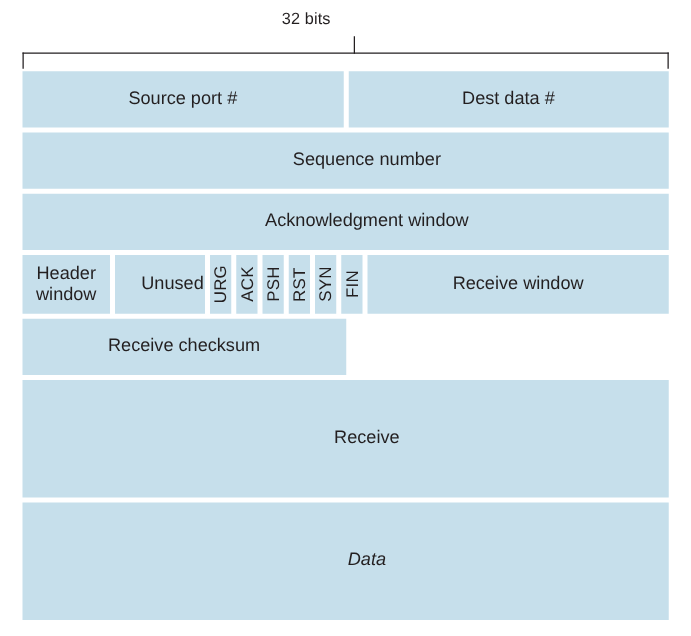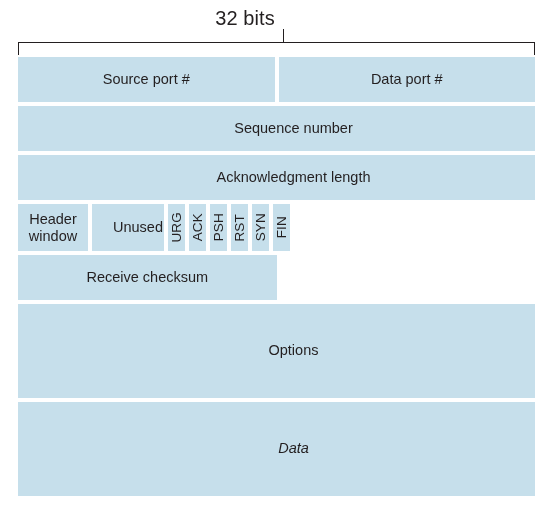--- a/index.html
+++ b/index.html
@@ -29,7 +29,7 @@
     top: 7px;
     width: 490px;
     text-align: center;
-    font-size: 20px;
+    font-size: 13px;
     letter-spacing: 0.1px;
     color: #231f20;
   }

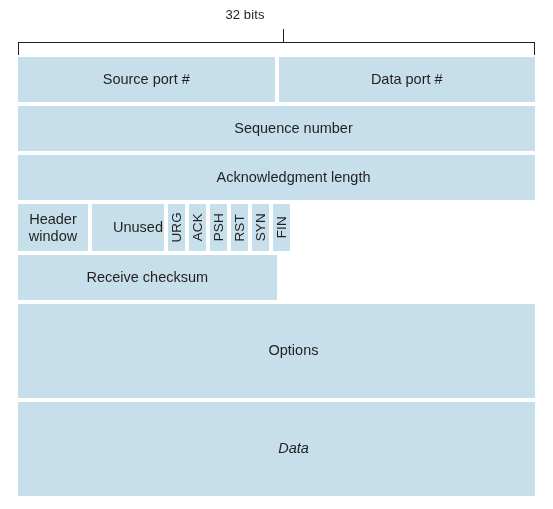--- a/index.html
+++ b/index.html
@@ -127,7 +127,7 @@
     <div class="row">
       <div class="cell h-std w-half">Source port #</div>
       <div class="gap"></div>
-      <div class="cell h-std w-half">Data port #</div>
+      <div class="cell h-std w-half">Dest data #</div>
     </div>
 
     <div class="row">

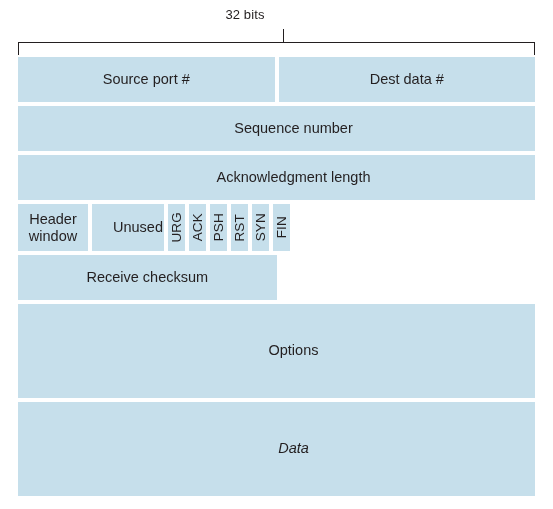--- a/index.html
+++ b/index.html
@@ -135,7 +135,7 @@
     </div>
 
     <div class="row">
-      <div class="cell h-std w-full">Acknowledgment length</div>
+      <div class="cell h-std w-full">Acknowledgment window</div>
     </div>
 
     <div class="row">

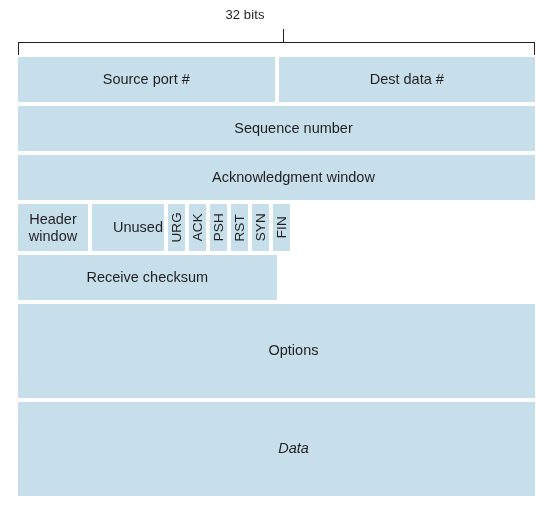--- a/index.html
+++ b/index.html
@@ -178,6 +178,7 @@
       </div>
       <div class="gap"></div>
 
+      <div class="cell h-flag c-rwin">Receive window</div>
     </div>
 
     <div class="row">

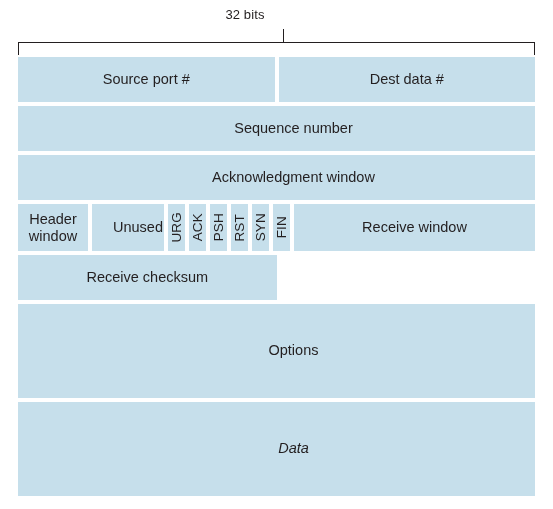--- a/index.html
+++ b/index.html
@@ -187,7 +187,7 @@
     </div>
 
     <div class="row">
-      <div class="cell h-big w-full">Options</div>
+      <div class="cell h-big w-full">Receive</div>
     </div>
 
     <div class="row">

